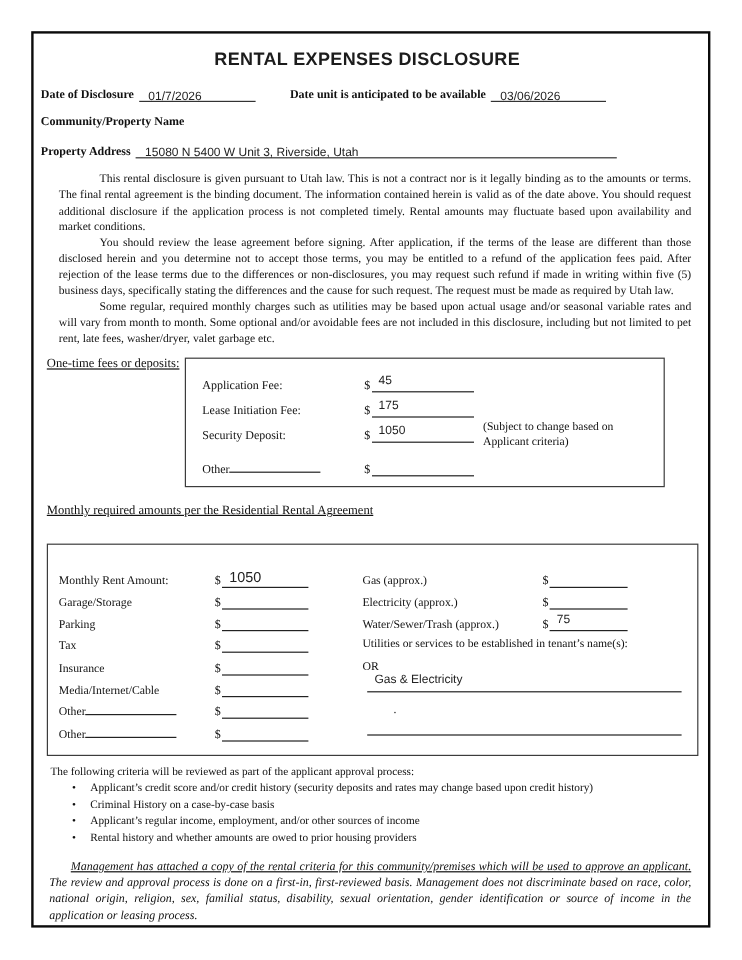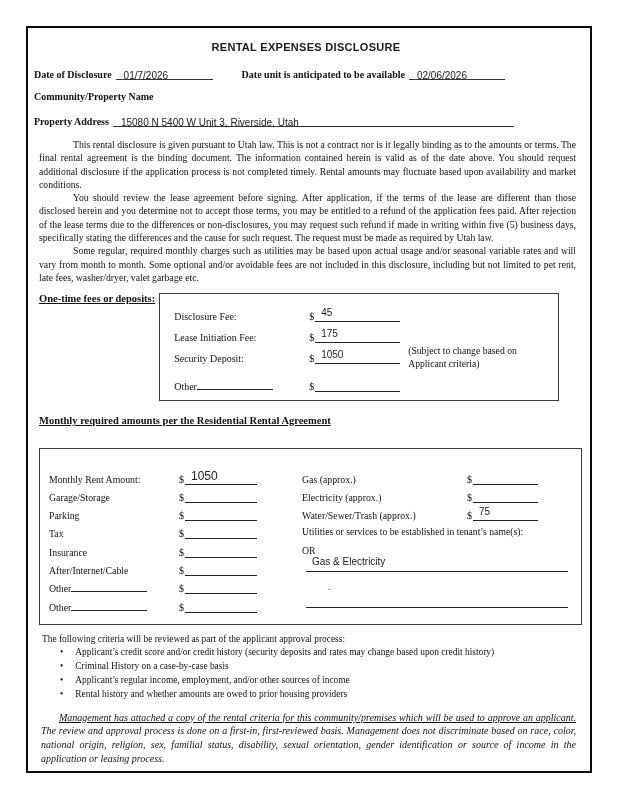--- a/index.html
+++ b/index.html
@@ -16,7 +16,7 @@
   
   .title {
     text-align:center; font-family:"Liberation Sans", sans-serif;
-    font-weight:bold; font-size:11px; letter-spacing:.3px; color:#1c1c1c;
+    font-weight:bold; font-size:15px; letter-spacing:.3px; color:#1c1c1c;
     margin:3px 0 13px 0;
   }
   

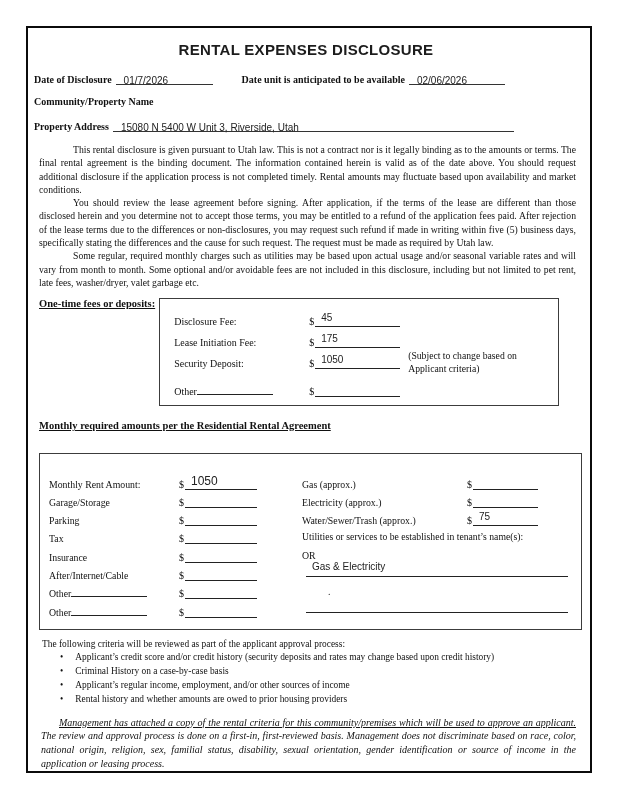--- a/index.html
+++ b/index.html
@@ -111,7 +111,7 @@
       <span class="lbl">Date of Disclosure</span>
       <span class="field w-date1"><span class="fv">01/7/2026</span></span>
       <span class="lbl">Date unit is anticipated to be available</span>
-      <span class="field w-date2"><span class="fv">02/06/2026</span></span>
+      <span class="field w-date2"><span class="fv">03/06/2026</span></span>
     </div>
     <div class="hrow">
       <span class="lbl">Community/Property Name</span>

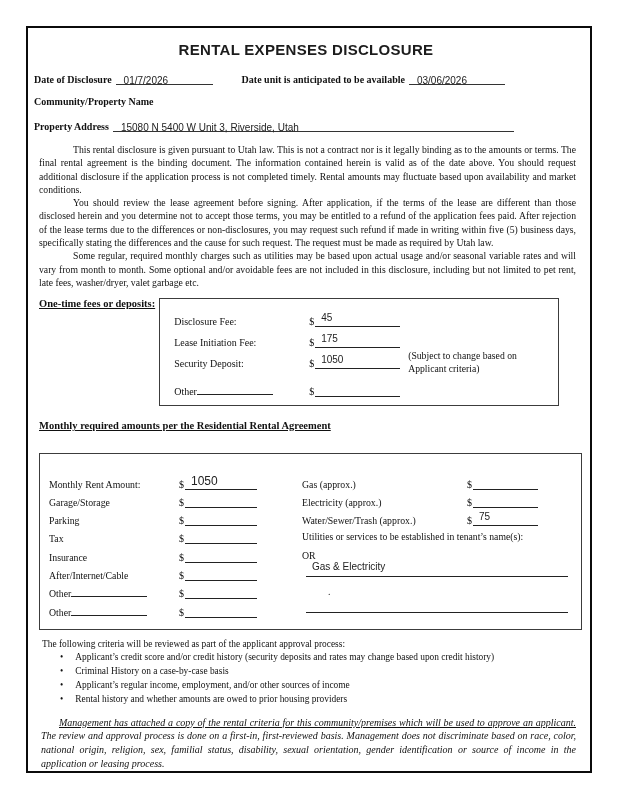--- a/index.html
+++ b/index.html
@@ -36,7 +36,7 @@
   .mr-comm { margin-right:66px; }
   .mr-addr { margin-right:64px; }
   
-  .paras { margin:2px 2px 0 5px; }
+  .paras { margin:2px 2px 0 15px; }
   .para {
     font-size:9.7px; line-height:13.3px; text-align:justify; text-indent:34px;
   }

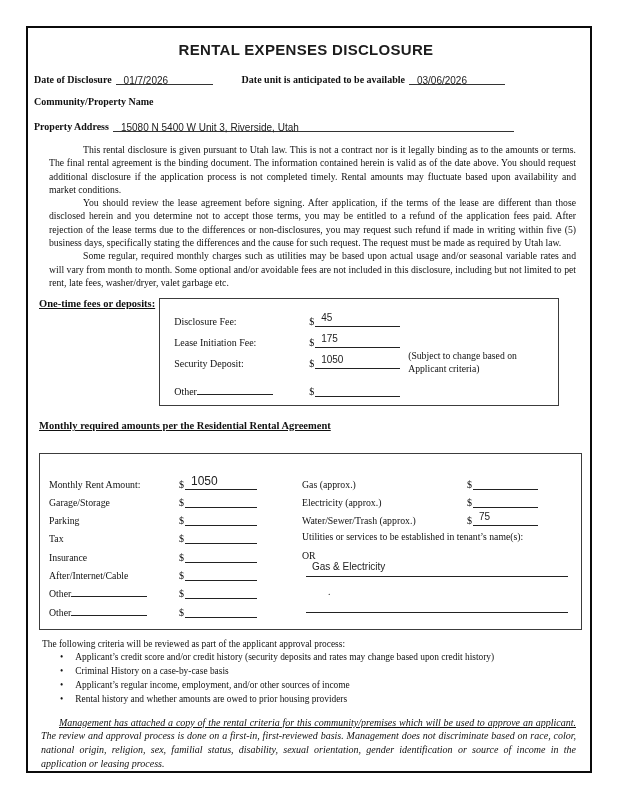--- a/index.html
+++ b/index.html
@@ -42,7 +42,7 @@
   }
   
   .sec-heading {
-    font-weight:bold; font-size:10.5px; text-decoration:underline; white-space:nowrap;
+    font-weight:normal; font-size:10.5px; text-decoration:underline; white-space:nowrap;
   }
   
   .ot-section { display:flex; align-items:flex-start; margin:9px 0 0 5px; position:relative; }

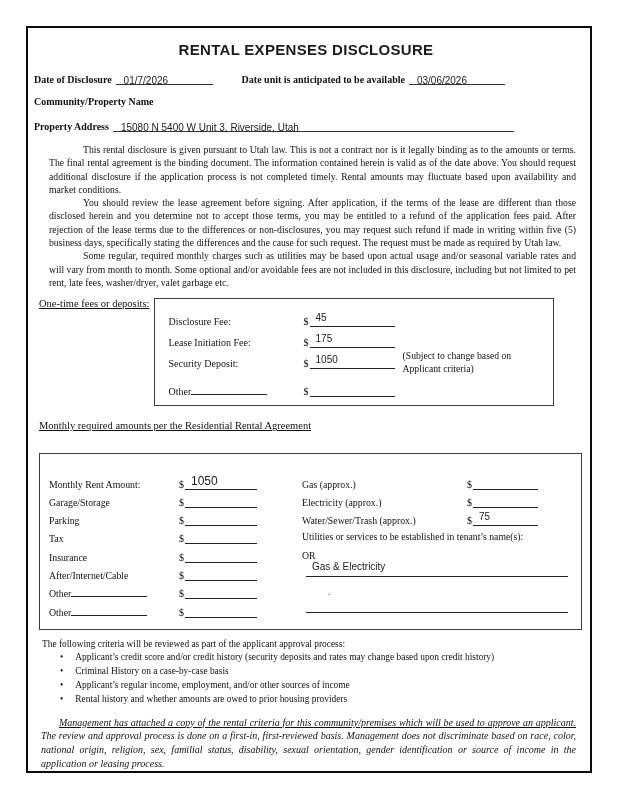--- a/index.html
+++ b/index.html
@@ -131,7 +131,7 @@
       <span class="sec-heading">One-time fees or deposits:</span>
       <div class="fees-box">
         <div class="fee-row">
-          <span>Disclosure Fee:</span>
+          <span>Application Fee:</span>
           <span class="money">
               <span class="cur">$</span>
               <span class="mline w85"><span class="mval">45</span></span>

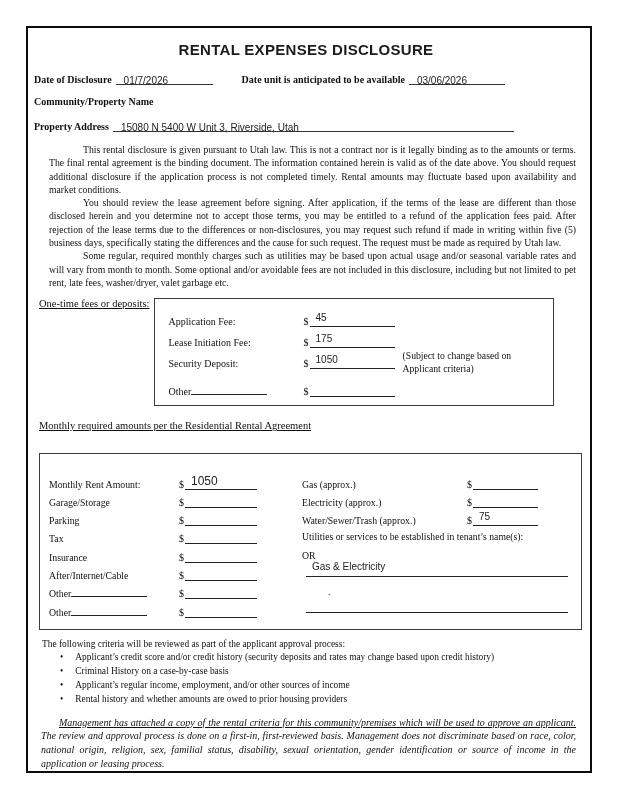--- a/index.html
+++ b/index.html
@@ -76,7 +76,7 @@
   }
   .mrow { display:grid; grid-template-columns:130px 1fr; height:18.3px; align-items:flex-end; font-size:9.8px; }
   .rrow { display:block; height:18.3px; font-size:9.8px; position:relative; }
-  .rrow .rgrid { display:grid; grid-template-columns:150px 1fr; align-items:flex-end; height:100%;gap:15px; }
+  .rrow .rgrid { display:grid; grid-template-columns:150px 1fr; align-items:flex-end; height:100%; }
   .util-lbl { font-size:9.7px; white-space:nowrap; }
   .uline {
     display:inline-block; margin-left:4px; width:262px; border-bottom:1px solid #222; height:14px;

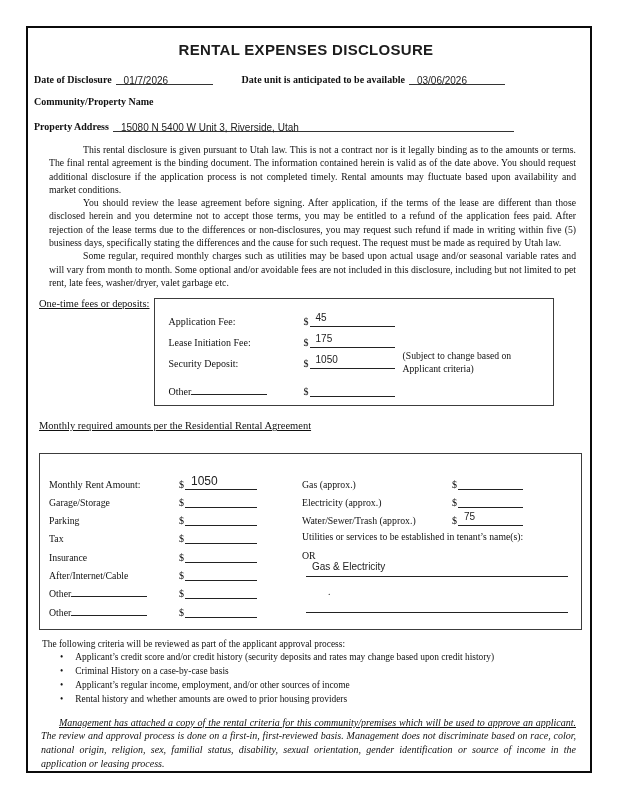--- a/index.html
+++ b/index.html
@@ -204,7 +204,7 @@
             </span>
         </div>
         <div class="mrow">
-          <span>After/Internet/Cable</span>
+          <span>Media/Internet/Cable</span>
           <span class="money">
               <span class="cur">$</span>
               <span class="mline w72"><span class="mval"></span></span>

